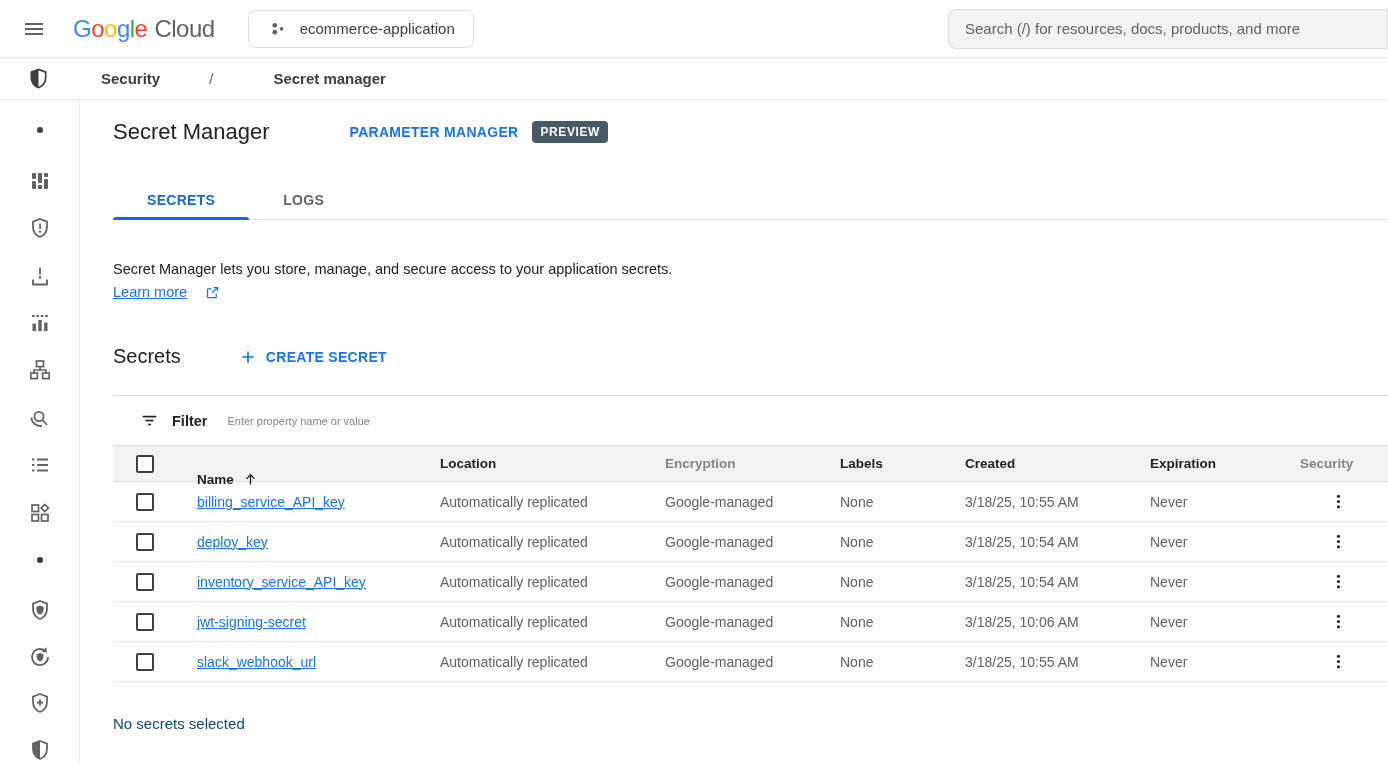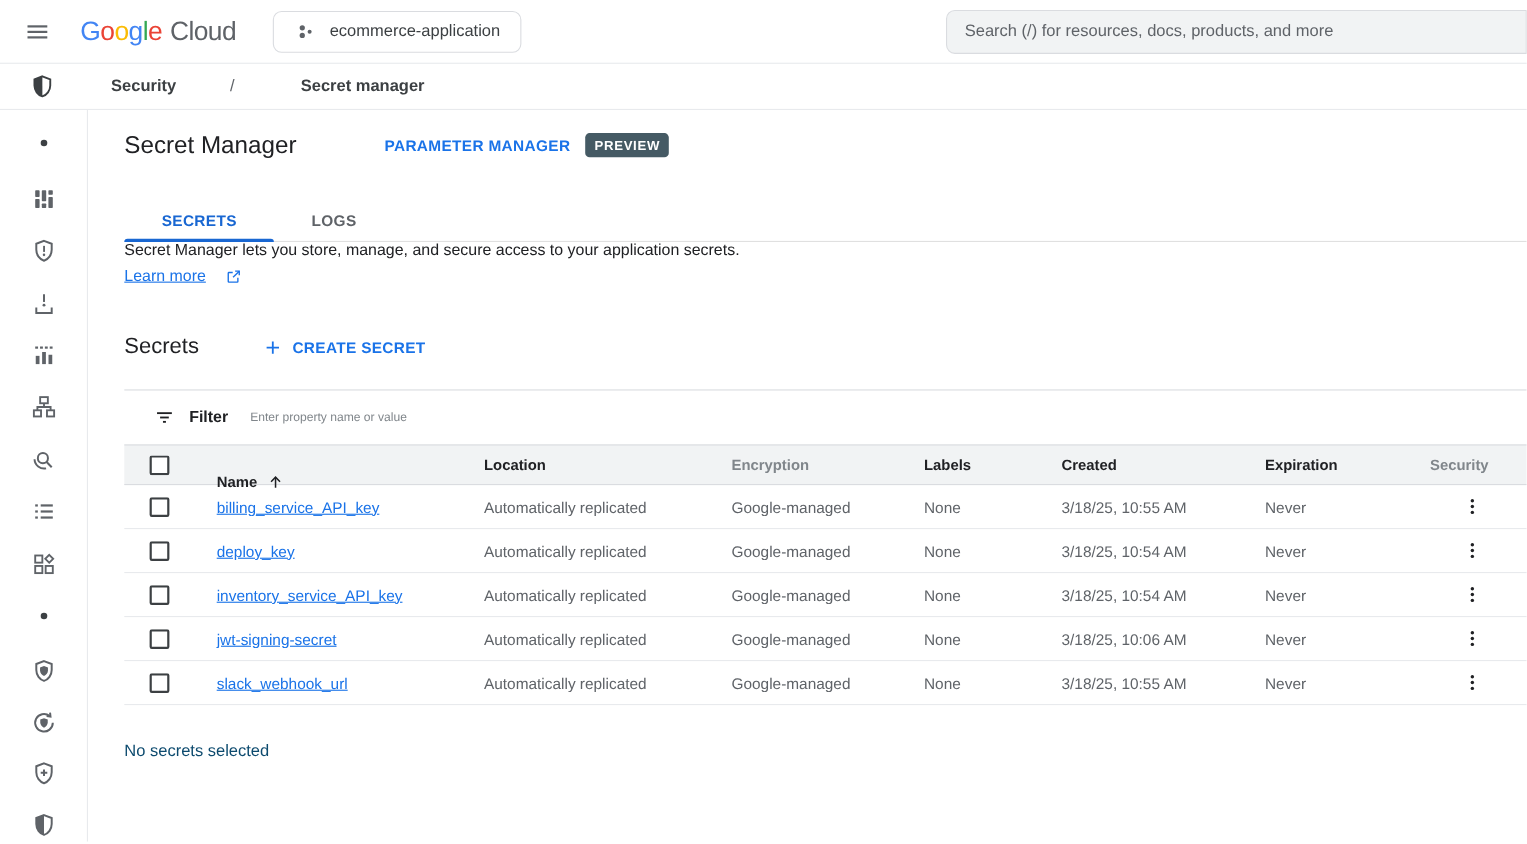--- a/index.html
+++ b/index.html
@@ -21,7 +21,7 @@
     font-size: 15px; color: #3c4043; cursor: pointer;
   }
   .searchbox {
-    margin-left: auto; width: 528px; height: 40px; flex: none;
+    margin-left: auto; width: 440px; height: 40px; flex: none;
     background: #f1f3f4; border: 1px solid #dadce0; border-radius: 8px 0 0 8px;
     padding: 0 16px; font-size: 15px; color: #202124; outline: none;
     font-family: "Liberation Sans", sans-serif;

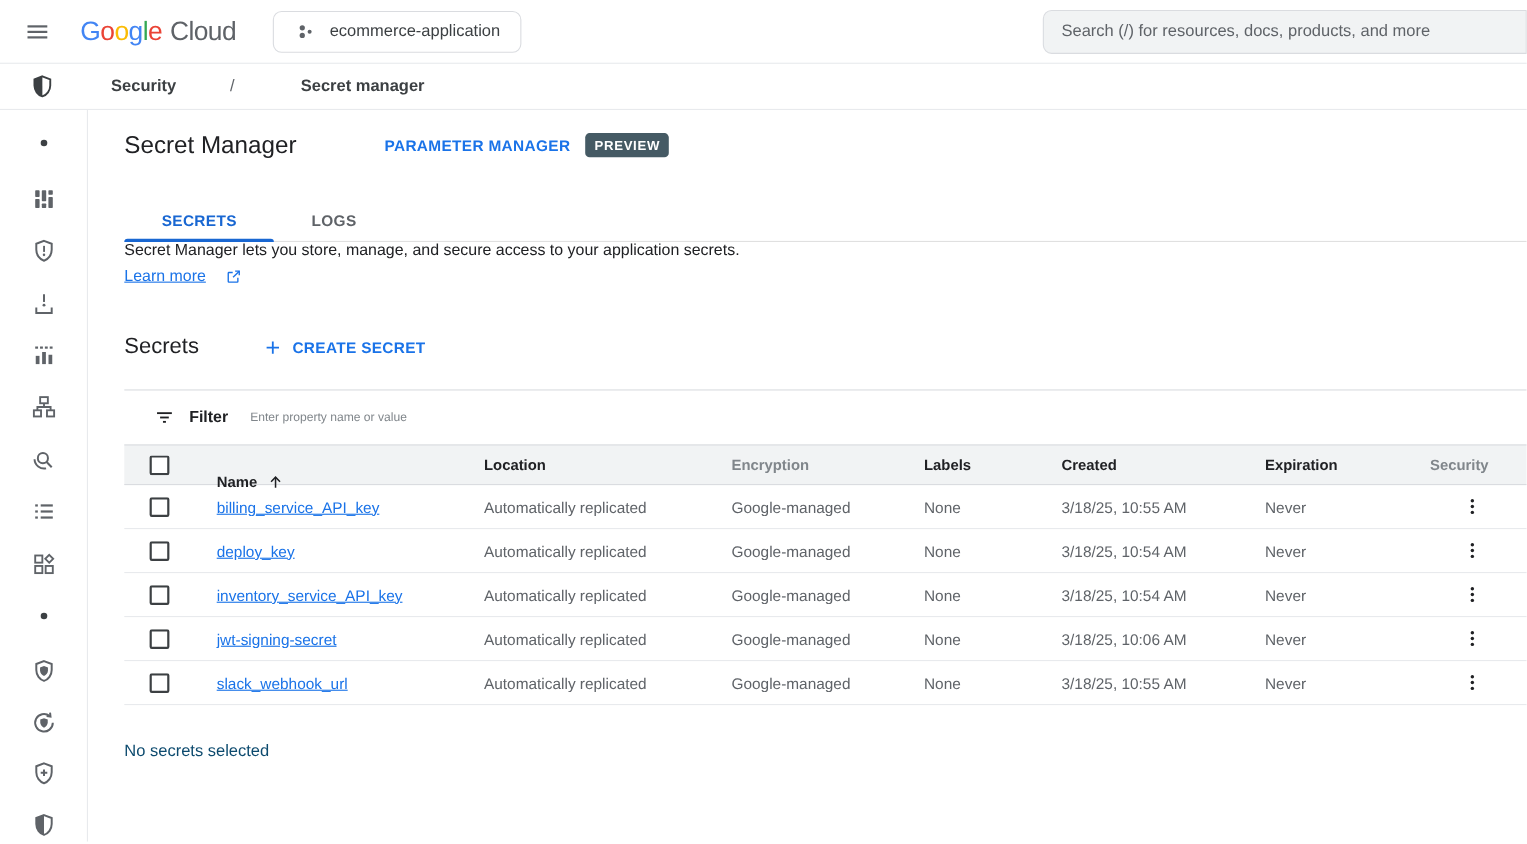--- a/index.html
+++ b/index.html
@@ -53,7 +53,7 @@
   .tab.active::after { content: ""; position: absolute; left: 0; right: 0; bottom: -1px; height: 3px; background: #1967d2; border-radius: 3px 3px 0 0; }
 
   
-  .description { font-size: 14.5px; color: #202124; }
+  .description { margin-top: 41px; font-size: 14.5px; color: #202124; }
   .learn-more-row { margin-top: 7px; display: flex; align-items: center; gap: 18px; }
   .learn-more { font-size: 14.5px; color: #1a73e8; text-decoration: underline; cursor: pointer; }
 

